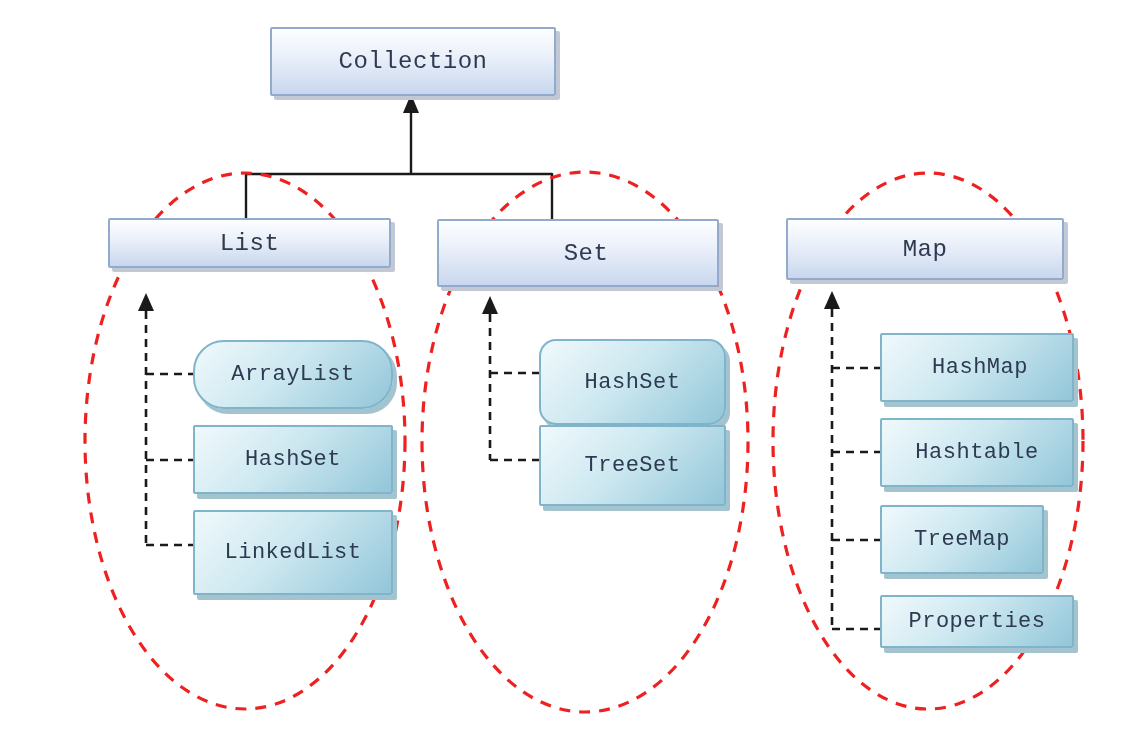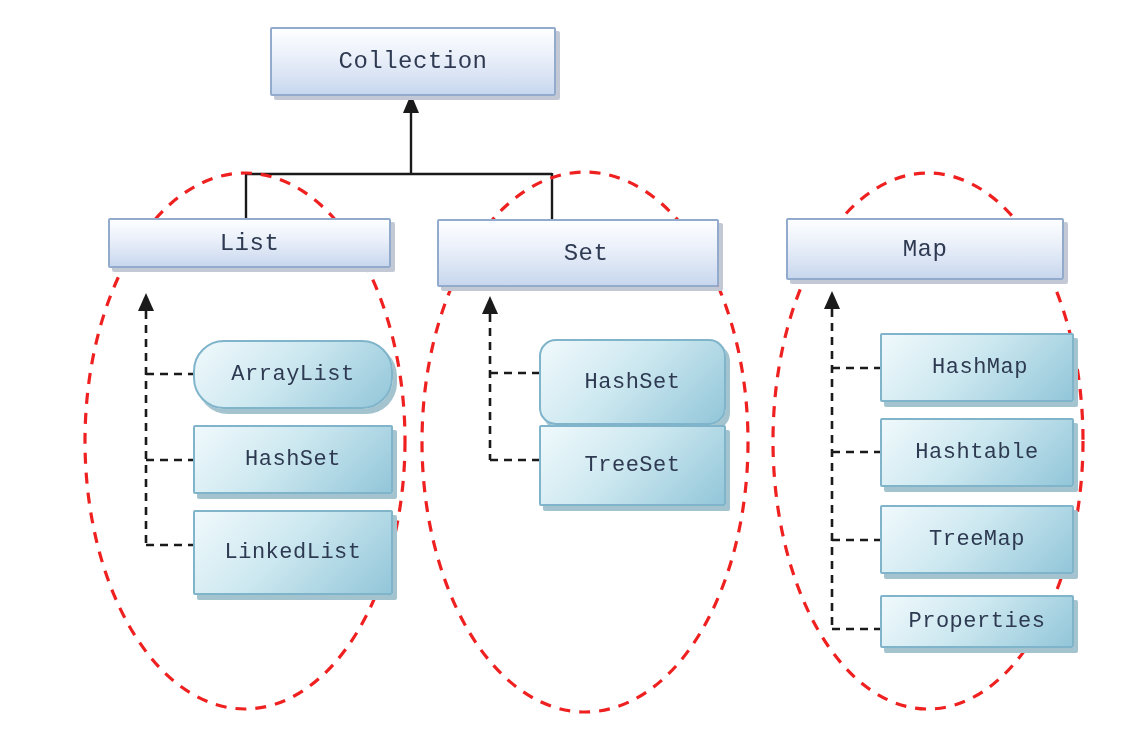--- a/index.html
+++ b/index.html
@@ -131,7 +131,7 @@
   <div class="node child" style="left:880px; top:418px; width:194px; height:69px;">
     <span>Hashtable</span>
   </div>
-  <div class="node child" style="left:880px; top:505px; width:194px; height:69px;">
+  <div class="node child" style="left:880px; top:505px; width:164px; height:69px;">
     <span>TreeMap</span>
   </div>
   <div class="node child" style="left:880px; top:595px; width:194px; height:53px;">

